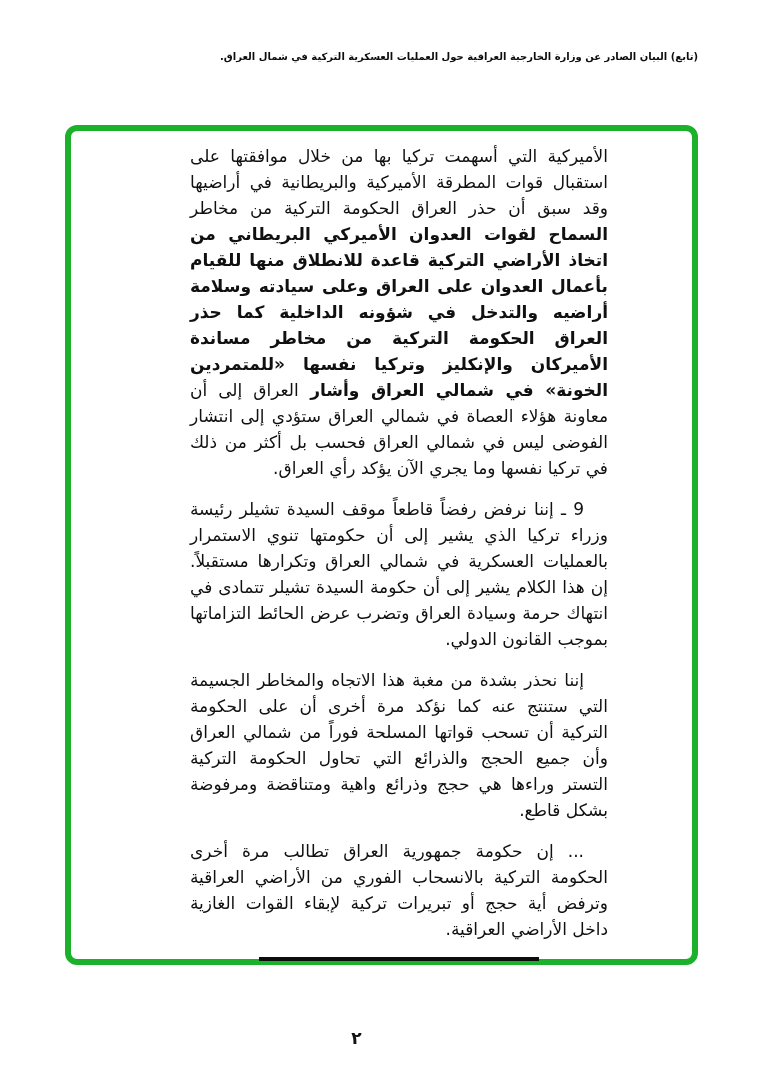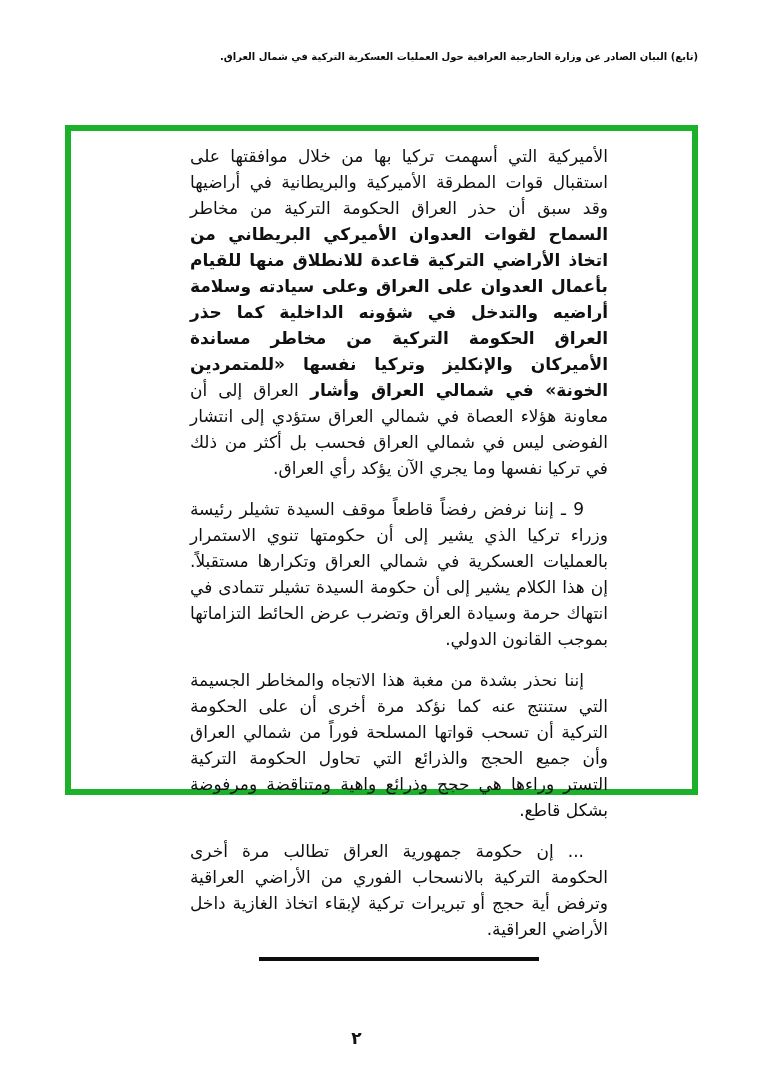--- a/index.html
+++ b/index.html
@@ -44,10 +44,10 @@
     left: 65px;
     top: 125px;
     width: 633px;
-    height: 670px;
+    height: 840px;
     box-sizing: border-box;
     border: 6px solid #1cb12b;
-    border-radius: 0;
+    border-radius: 12px;
     background: transparent;
   }
   

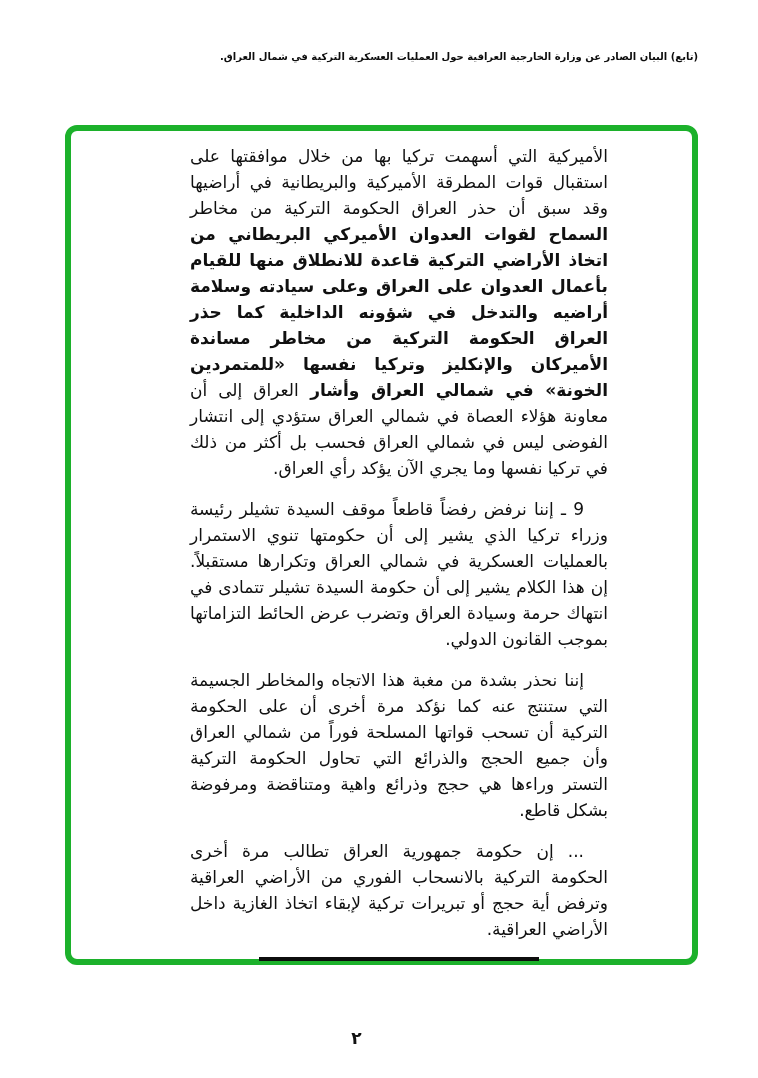--- a/index.html
+++ b/index.html
@@ -104,7 +104,7 @@
   <p><span>الأميركية التي أسهمت تركيا بها من خلال موافقتها على استقبال قوات المطرقة الأميركية والبريطانية في أراضيها وقد سبق أن حذر العراق الحكومة التركية من مخاطر </span><span class="seg-bold">السماح لقوات العدوان الأميركي البريطاني من اتخاذ الأراضي التركية قاعدة للانطلاق منها للقيام بأعمال العدوان على العراق وعلى سيادته وسلامة أراضيه والتدخل في شؤونه الداخلية كما حذر العراق الحكومة التركية من مخاطر مساندة الأميركان والإنكليز وتركيا نفسها «للمتمردين الخونة» في شمالي العراق وأشار </span><span>العراق إلى أن معاونة هؤلاء العصاة في شمالي العراق ستؤدي إلى انتشار الفوضى ليس في شمالي العراق فحسب بل أكثر من ذلك في تركيا نفسها وما يجري الآن يؤكد رأي العراق.</span></p>
       <p class="indent"><span>9 ـ إننا نرفض رفضاً قاطعاً موقف السيدة تشيلر رئيسة وزراء تركيا الذي يشير إلى أن حكومتها تنوي الاستمرار بالعمليات العسكرية في شمالي العراق وتكرارها مستقبلاً. إن هذا الكلام يشير إلى أن حكومة السيدة تشيلر تتمادى في انتهاك حرمة وسيادة العراق وتضرب عرض الحائط التزاماتها بموجب القانون الدولي.</span></p>
       <p class="indent"><span>إننا نحذر بشدة من مغبة هذا الاتجاه والمخاطر الجسيمة التي ستنتج عنه كما نؤكد مرة أخرى أن على الحكومة التركية أن تسحب قواتها المسلحة فوراً من شمالي العراق وأن جميع الحجج والذرائع التي تحاول الحكومة التركية التستر وراءها هي حجج وذرائع واهية ومتناقضة ومرفوضة بشكل قاطع.</span></p>
-      <p class="indent"><span>... إن حكومة جمهورية العراق تطالب مرة أخرى الحكومة التركية بالانسحاب الفوري من الأراضي العراقية وترفض أية حجج أو تبريرات تركية لإبقاء اتخاذ الغازية داخل الأراضي العراقية.</span></p>
+      <p class="indent"><span>... إن حكومة جمهورية العراق تطالب مرة أخرى الحكومة التركية بالانسحاب الفوري من الأراضي العراقية وترفض أية حجج أو تبريرات تركية لإبقاء القوات الغازية داخل الأراضي العراقية.</span></p>
       <div class="divider-rule"></div>
     </div>
 </div>

